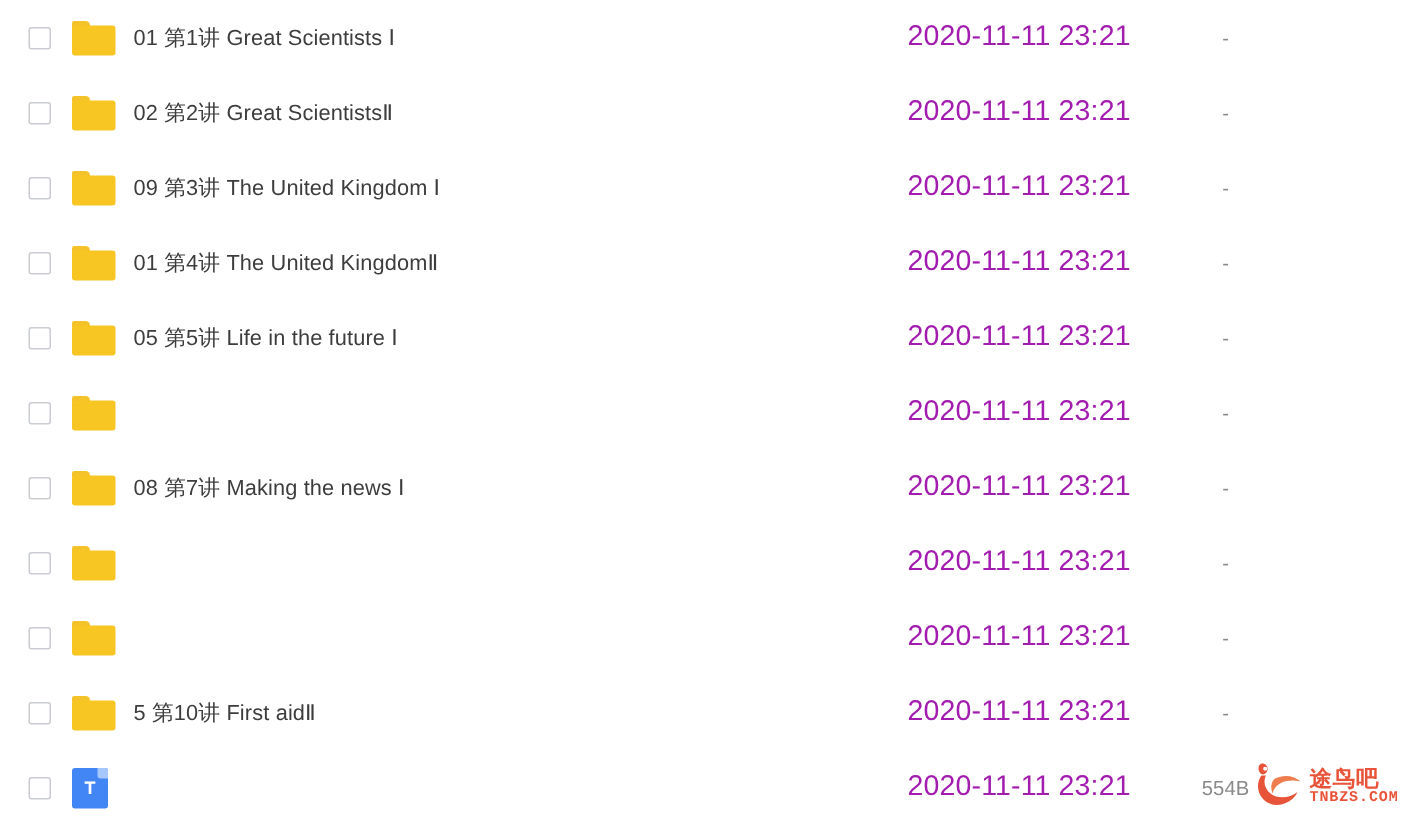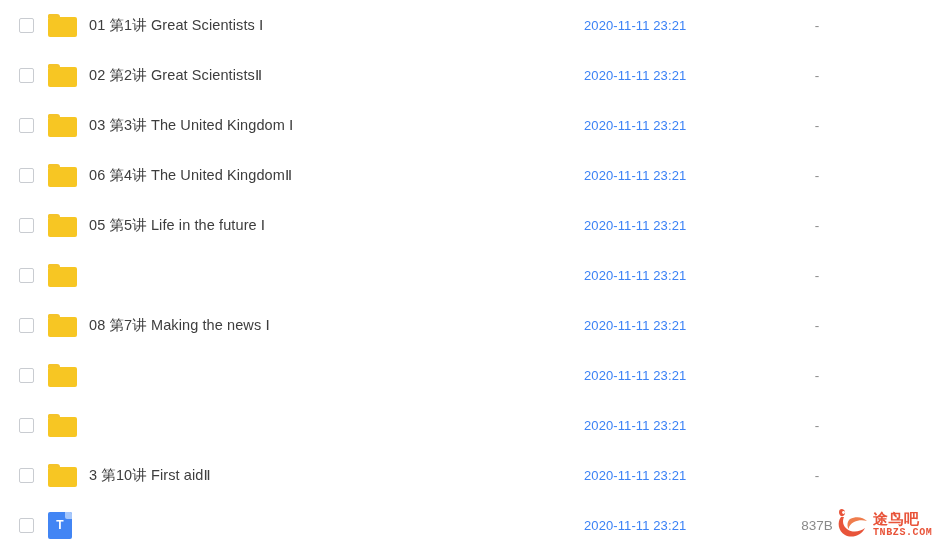--- a/index.html
+++ b/index.html
@@ -130,13 +130,13 @@
   
   .date-cell {
     position: absolute;
-    left: 584px;
+    left: 605px;
     top: 0;
     height: 50px;
     display: flex;
     align-items: center;
-    color: #3b82f6;
-    font-size: 13px;
+    color: #a21caf;
+    font-size: 19px;
     letter-spacing: 0.1px;
     white-space: nowrap;
   }

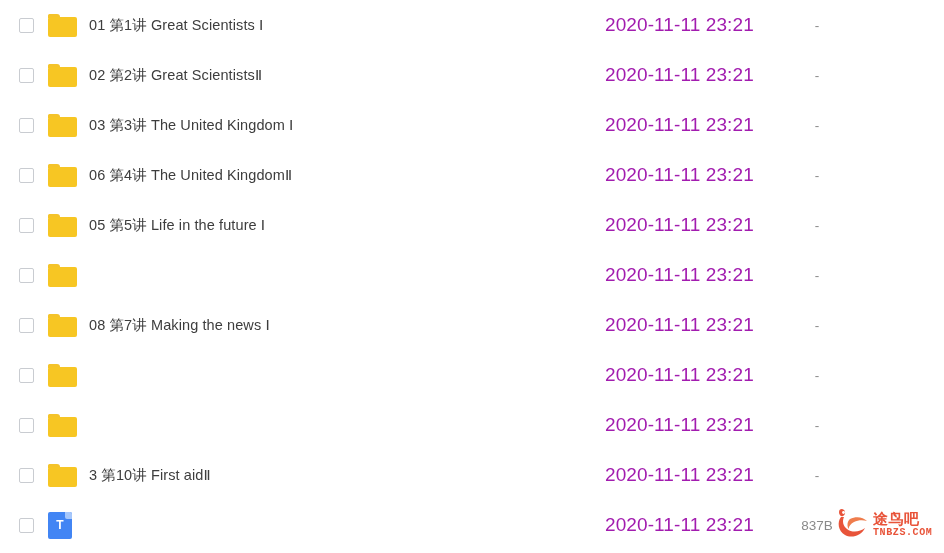--- a/index.html
+++ b/index.html
@@ -239,7 +239,7 @@
           <span class="body"></span>
         </span>
       </div>
-      <div class="name-cell">03 第3讲 The United Kingdom Ⅰ</div>
+      <div class="name-cell">09 第3讲 The United Kingdom Ⅰ</div>
       <div class="date-cell">2020-11-11 23:21</div>
       <div class="size-cell">-</div>
     </div>

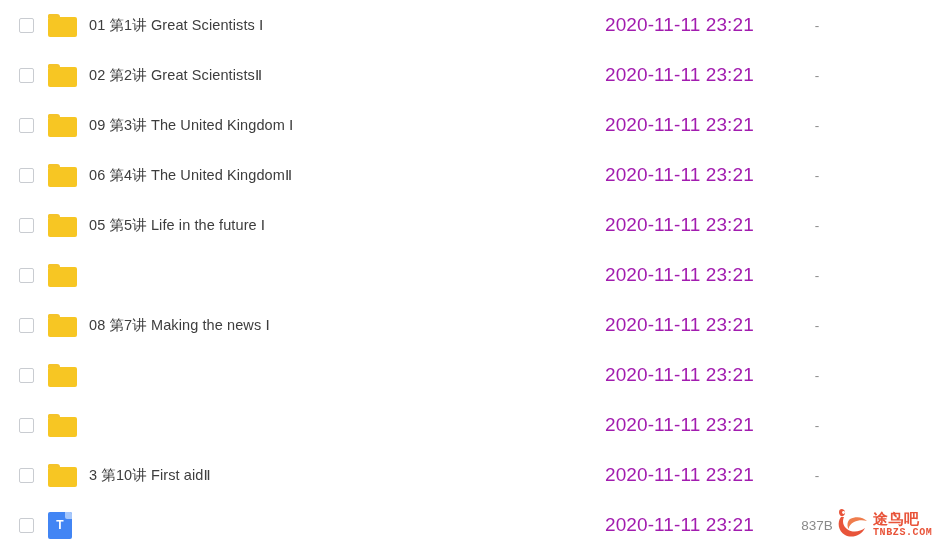--- a/index.html
+++ b/index.html
@@ -253,7 +253,7 @@
           <span class="body"></span>
         </span>
       </div>
-      <div class="name-cell">06 第4讲 The United KingdomⅡ</div>
+      <div class="name-cell">01 第4讲 The United KingdomⅡ</div>
       <div class="date-cell">2020-11-11 23:21</div>
       <div class="size-cell">-</div>
     </div>

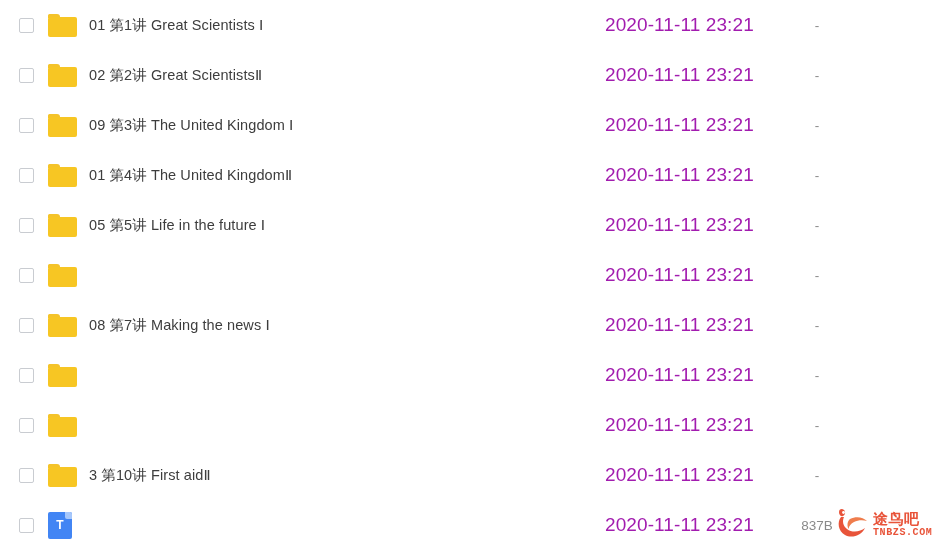--- a/index.html
+++ b/index.html
@@ -334,7 +334,7 @@
           <span class="body"></span>
         </span>
       </div>
-      <div class="name-cell">3 第10讲  First aidⅡ</div>
+      <div class="name-cell">5 第10讲  First aidⅡ</div>
       <div class="date-cell">2020-11-11 23:21</div>
       <div class="size-cell">-</div>
     </div>

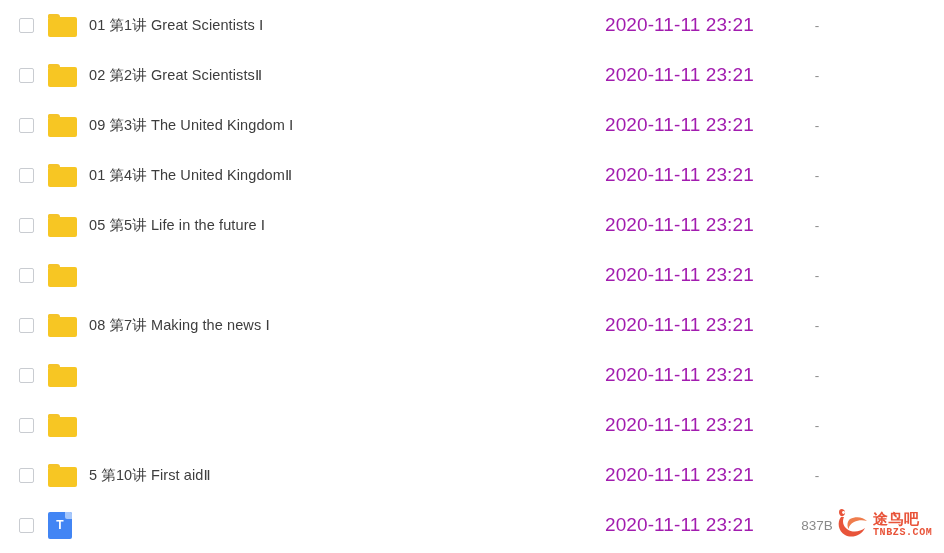--- a/index.html
+++ b/index.html
@@ -350,7 +350,7 @@
         </span>
       </div>
       <div class="date-cell">2020-11-11 23:21</div>
-      <div class="size-cell">837B</div>
+      <div class="size-cell">554B</div>
     </div>
     <div id="watermark">
     <svg class="wm-mark" viewBox="0 0 40 40" xmlns="http://www.w3.org/2000/svg">

